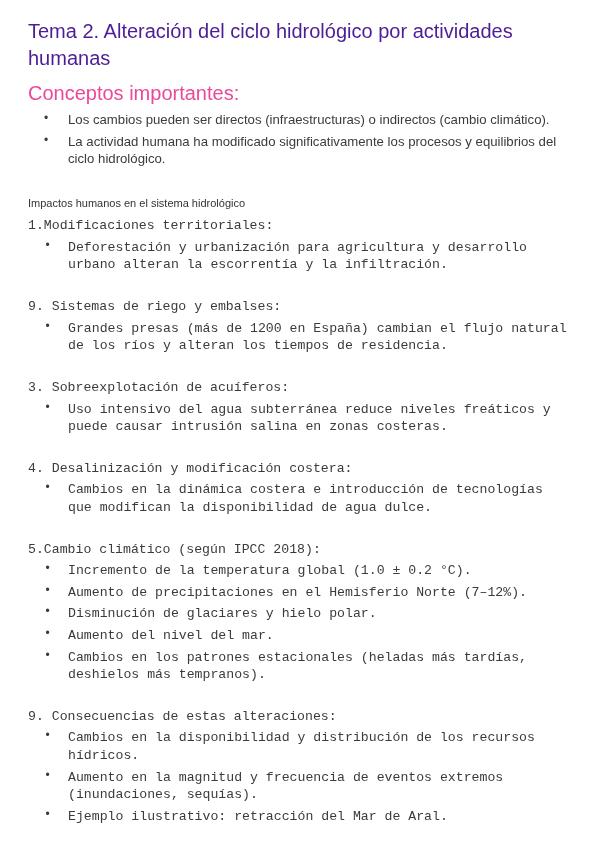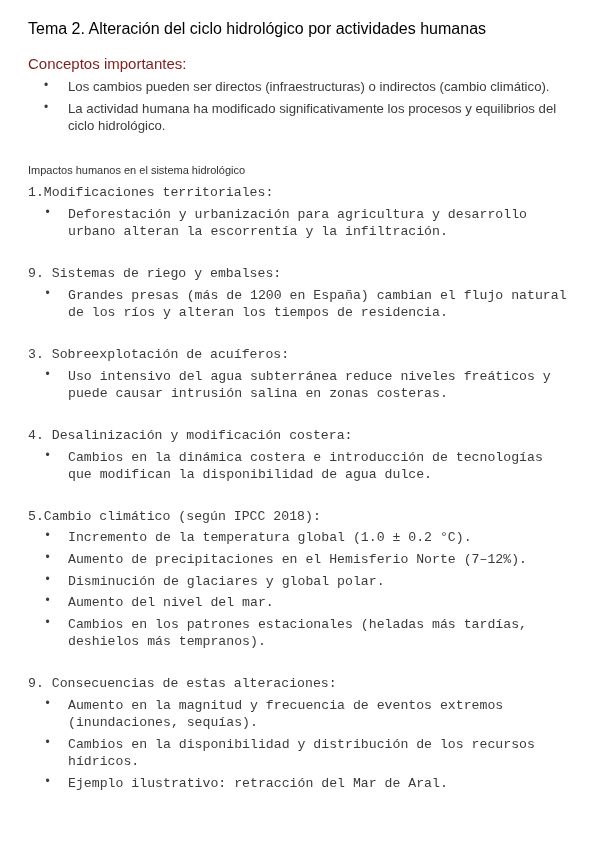--- a/index.html
+++ b/index.html
@@ -19,11 +19,11 @@
     padding: 18px 28px 20px 28px;
   }
   .title {
-    font-size: 16px;
+    font-size: 20px;
     font-weight: 400;
-    color: #000000;
+    color: #4c1d95;
     line-height: 1.35;
-    margin-bottom: 14px;
+    margin-bottom: 8px;
     max-width: 520px;
   }
   .subheading {

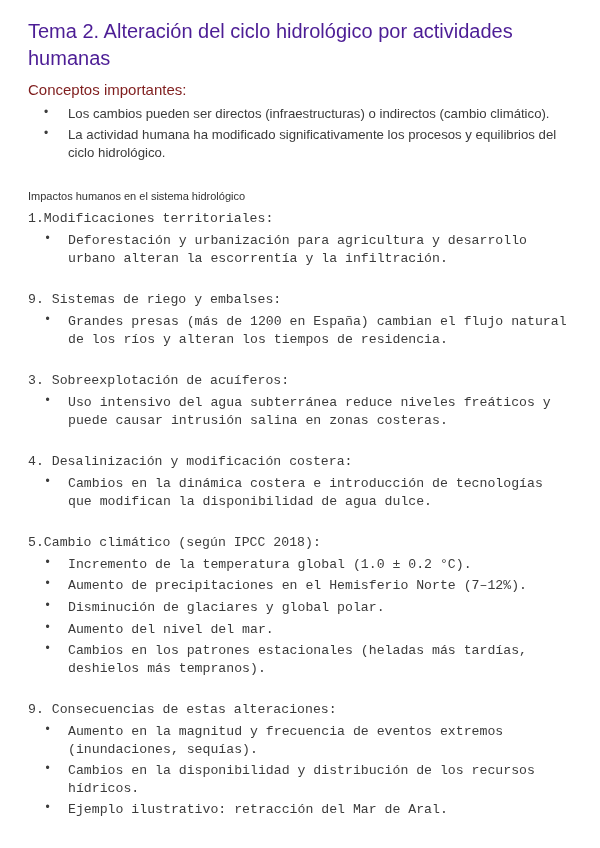--- a/index.html
+++ b/index.html
@@ -27,9 +27,9 @@
     max-width: 520px;
   }
   .subheading {
-    font-size: 15px;
+    font-size: 20px;
     font-weight: 400;
-    color: #7f1d1d;
+    color: #ec4899;
     line-height: 1.3;
     margin-bottom: 5px;
   }

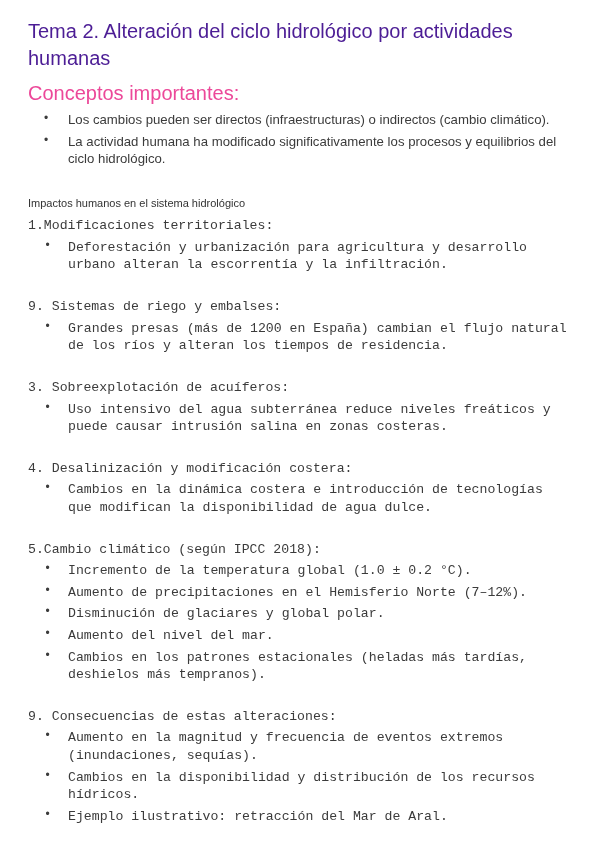--- a/index.html
+++ b/index.html
@@ -121,7 +121,7 @@
     <ul class="bullets">
       <li>Incremento de la temperatura global (1.0 ± 0.2 °C).</li>
       <li>Aumento de precipitaciones en el Hemisferio Norte (7–12%).</li>
-      <li>Disminución de glaciares y global polar.</li>
+      <li>Disminución de glaciares y hielo polar.</li>
       <li>Aumento del nivel del mar.</li>
       <li>Cambios en los patrones estacionales (heladas más tardías, deshielos más tempranos).</li>
     </ul>

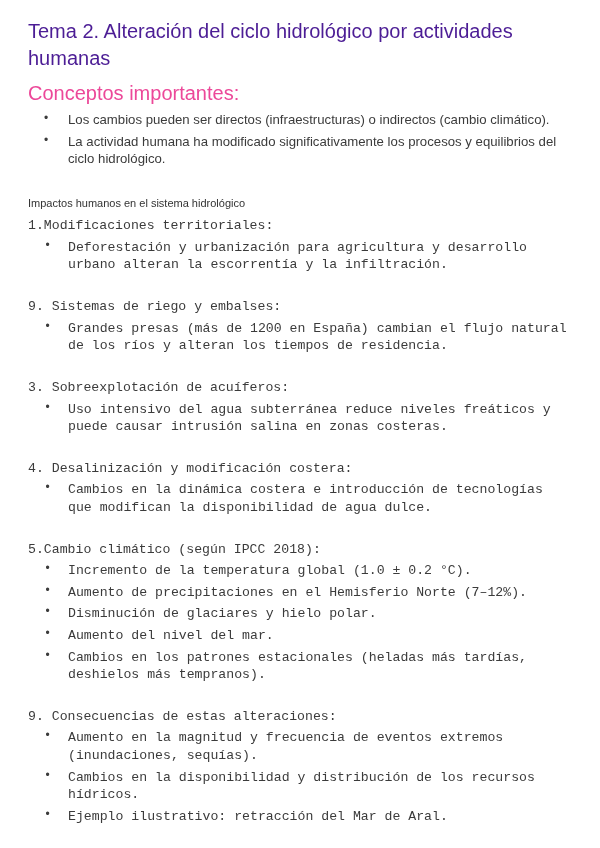--- a/index.html
+++ b/index.html
@@ -130,8 +130,8 @@
   <section class="block">
     <p class="block-label">9. Consecuencias de estas alteraciones:</p>
     <ul class="bullets">
+      <li>Cambios en la disponibilidad y distribución de los recursos hídricos.</li>
       <li>Aumento en la magnitud y frecuencia de eventos extremos (inundaciones, sequías).</li>
-      <li>Cambios en la disponibilidad y distribución de los recursos hídricos.</li>
       <li>Ejemplo ilustrativo: retracción del Mar de Aral.</li>
     </ul>
   </section>

